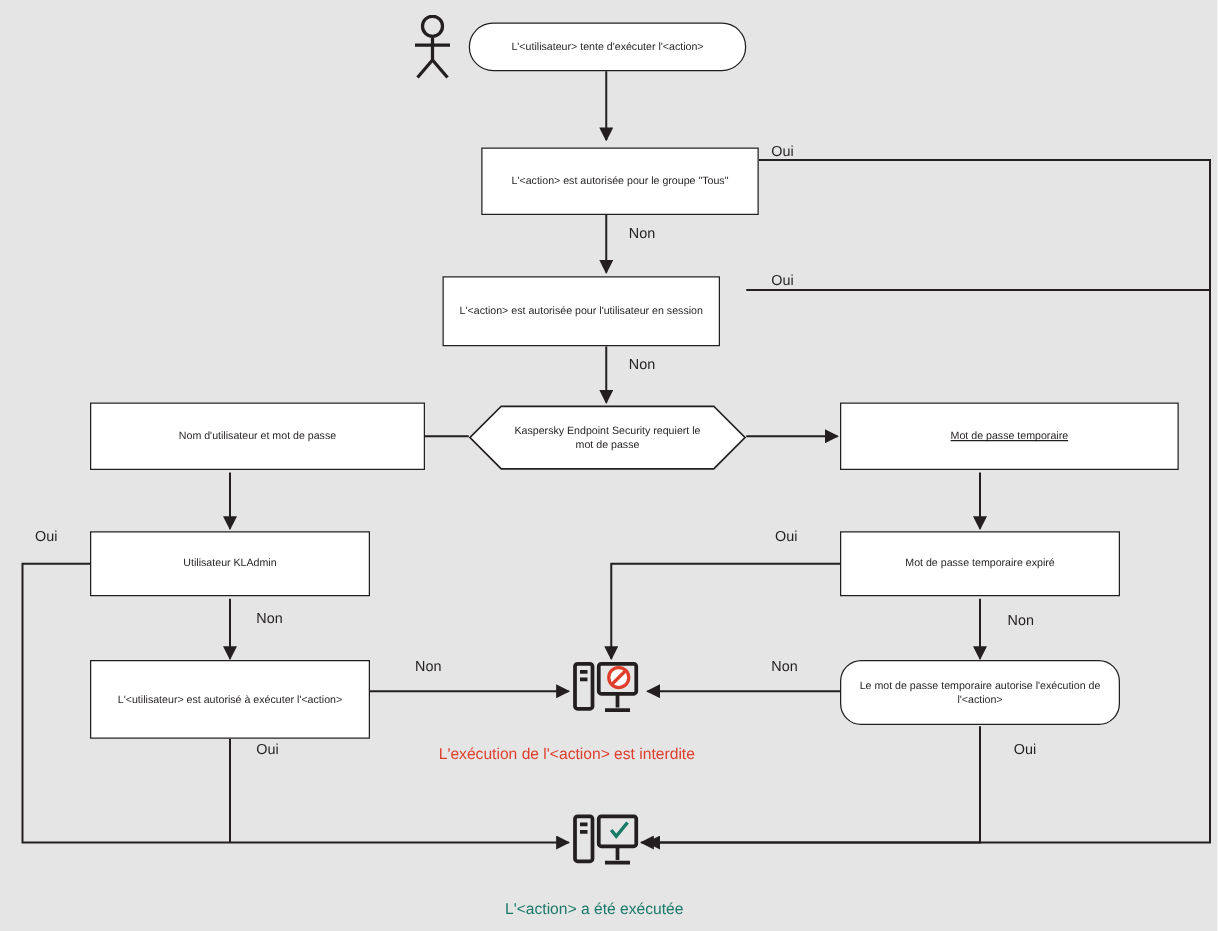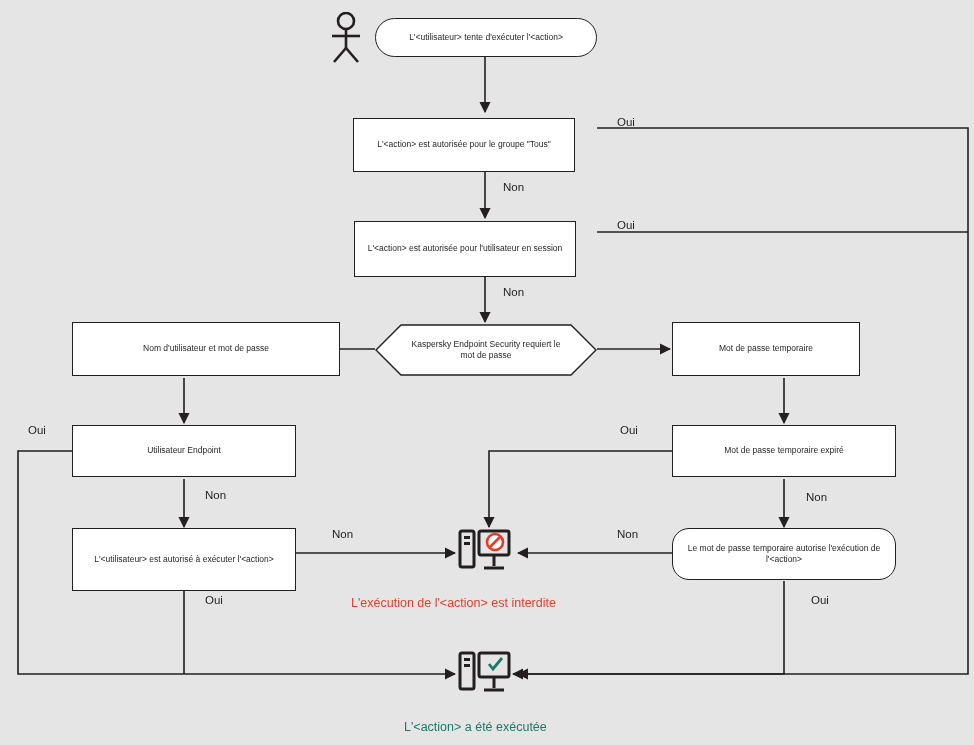--- a/index.html
+++ b/index.html
@@ -141,7 +141,7 @@
     <span>L'&lt;utilisateur&gt; tente d'exécuter l'&lt;action&gt;</span>
   </div>
 
-  <div class="node" style="left:353px; top:118px; width:222px; height:54px;">
+  <div class="node" style="left:385px; top:118px; width:222px; height:54px;">
     <span>L'&lt;action&gt; est autorisée pour le groupe "Tous"</span>
   </div>
 

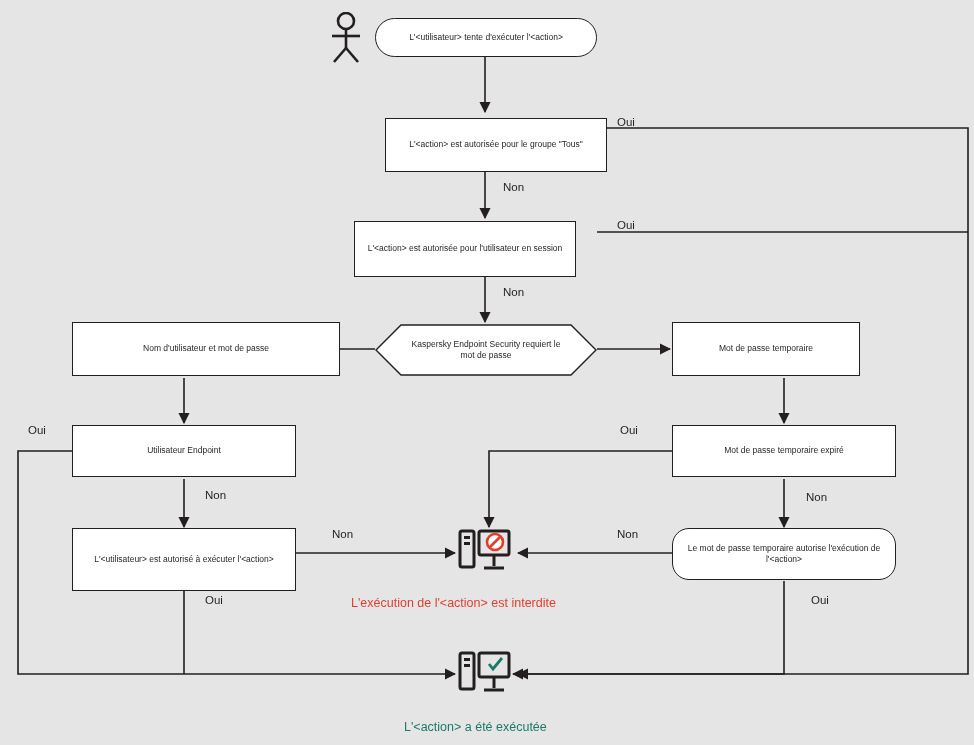--- a/index.html
+++ b/index.html
@@ -162,7 +162,7 @@
     <span>Nom d'utilisateur et mot de passe</span>
   </div>
 
-  <div class="node" style="left:672px; top:322px; width:188px; height:54px;">
+  <div class="node" style="left:672px; top:322px; width:271px; height:54px;text-decoration:underline;">
     <span>Mot de passe temporaire</span>
   </div>
 

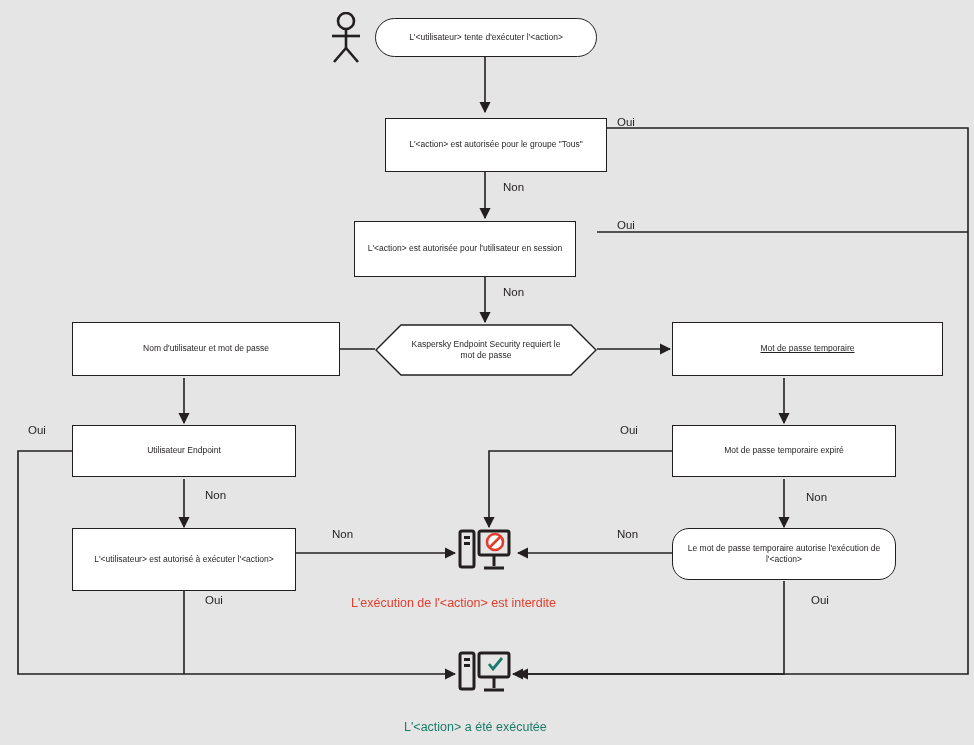--- a/index.html
+++ b/index.html
@@ -167,7 +167,7 @@
   </div>
 
   <div class="node" style="left:72px; top:425px; width:224px; height:52px;">
-    <span>Utilisateur Endpoint</span>
+    <span>Utilisateur KLAdmin</span>
   </div>
 
   <div class="node" style="left:672px; top:425px; width:224px; height:52px;">

